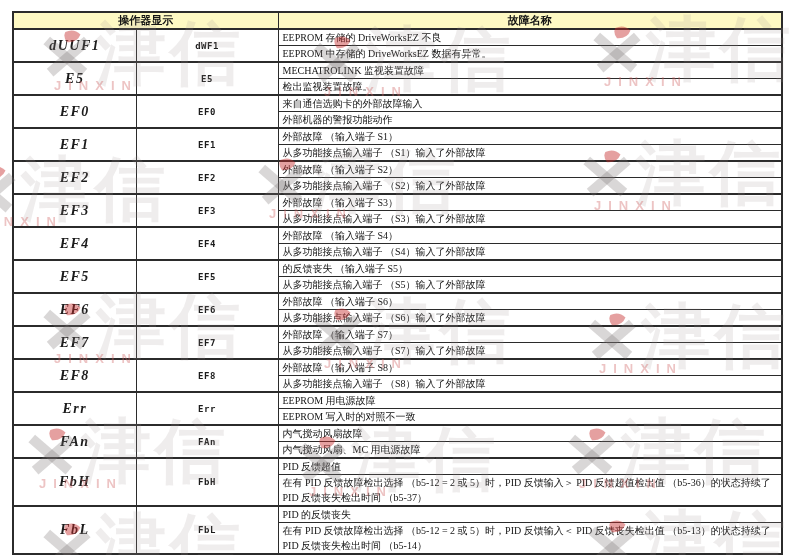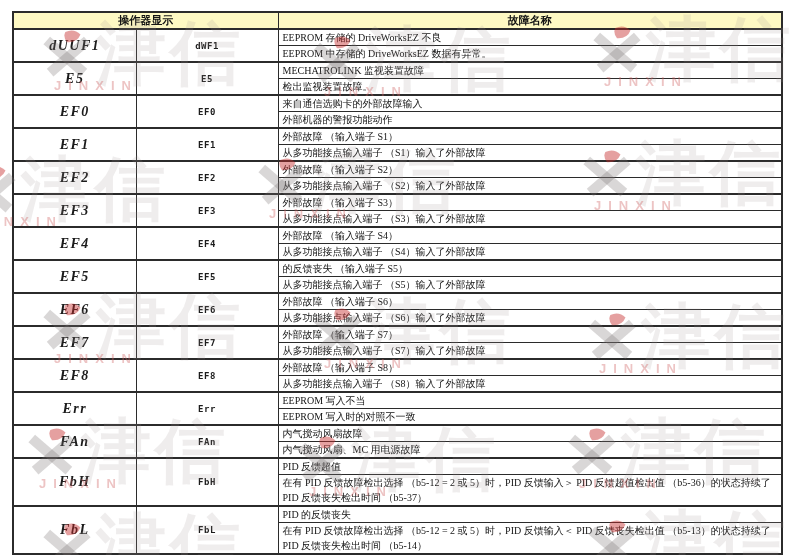--- a/index.html
+++ b/index.html
@@ -185,7 +185,7 @@
     <tr class="maj">
       <td class="seg" rowspan="2">Err</td>
       <td class="code" rowspan="2">Err</td>
-      <td class="name">EEPROM 写入不当</td>
+      <td class="name">EEPROM 用电源故障</td>
     </tr>
     <tr>
           <td class="desc">EEPROM 写入时的对照不一致</td>

